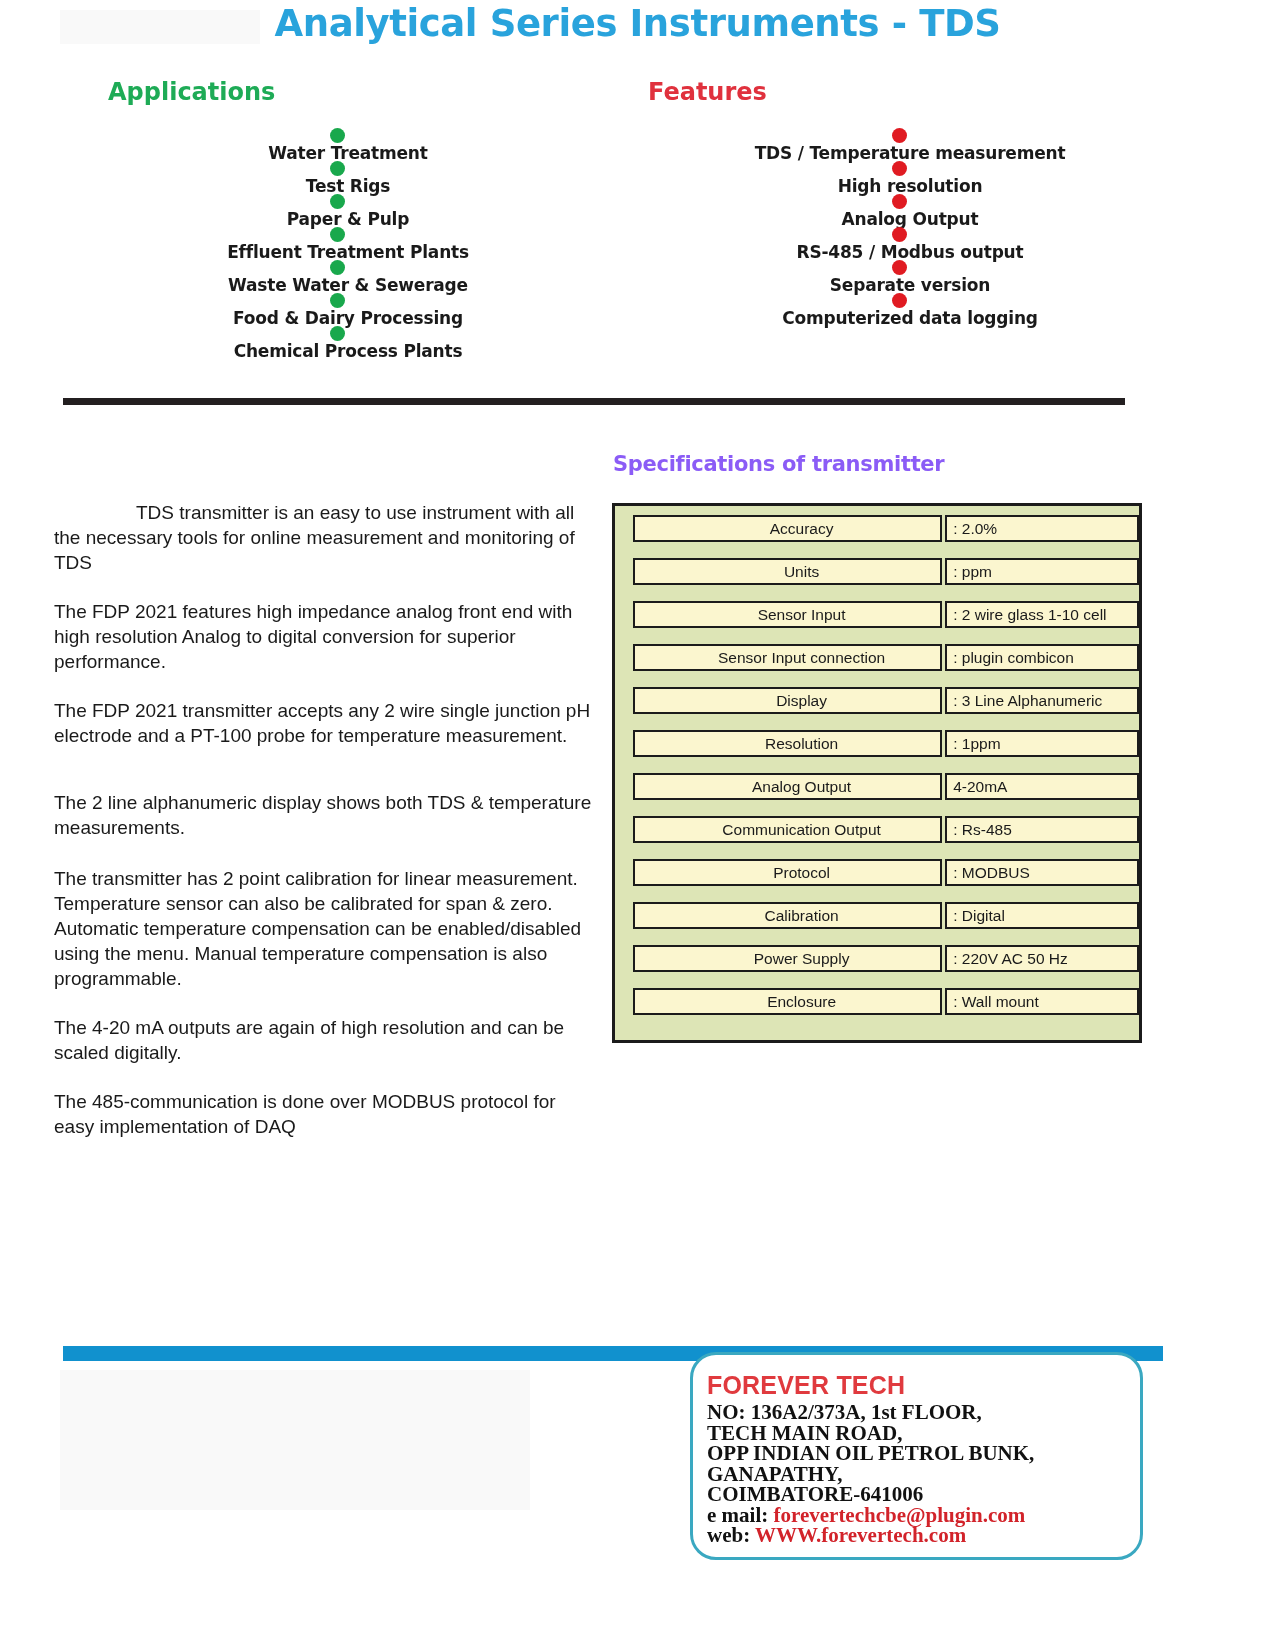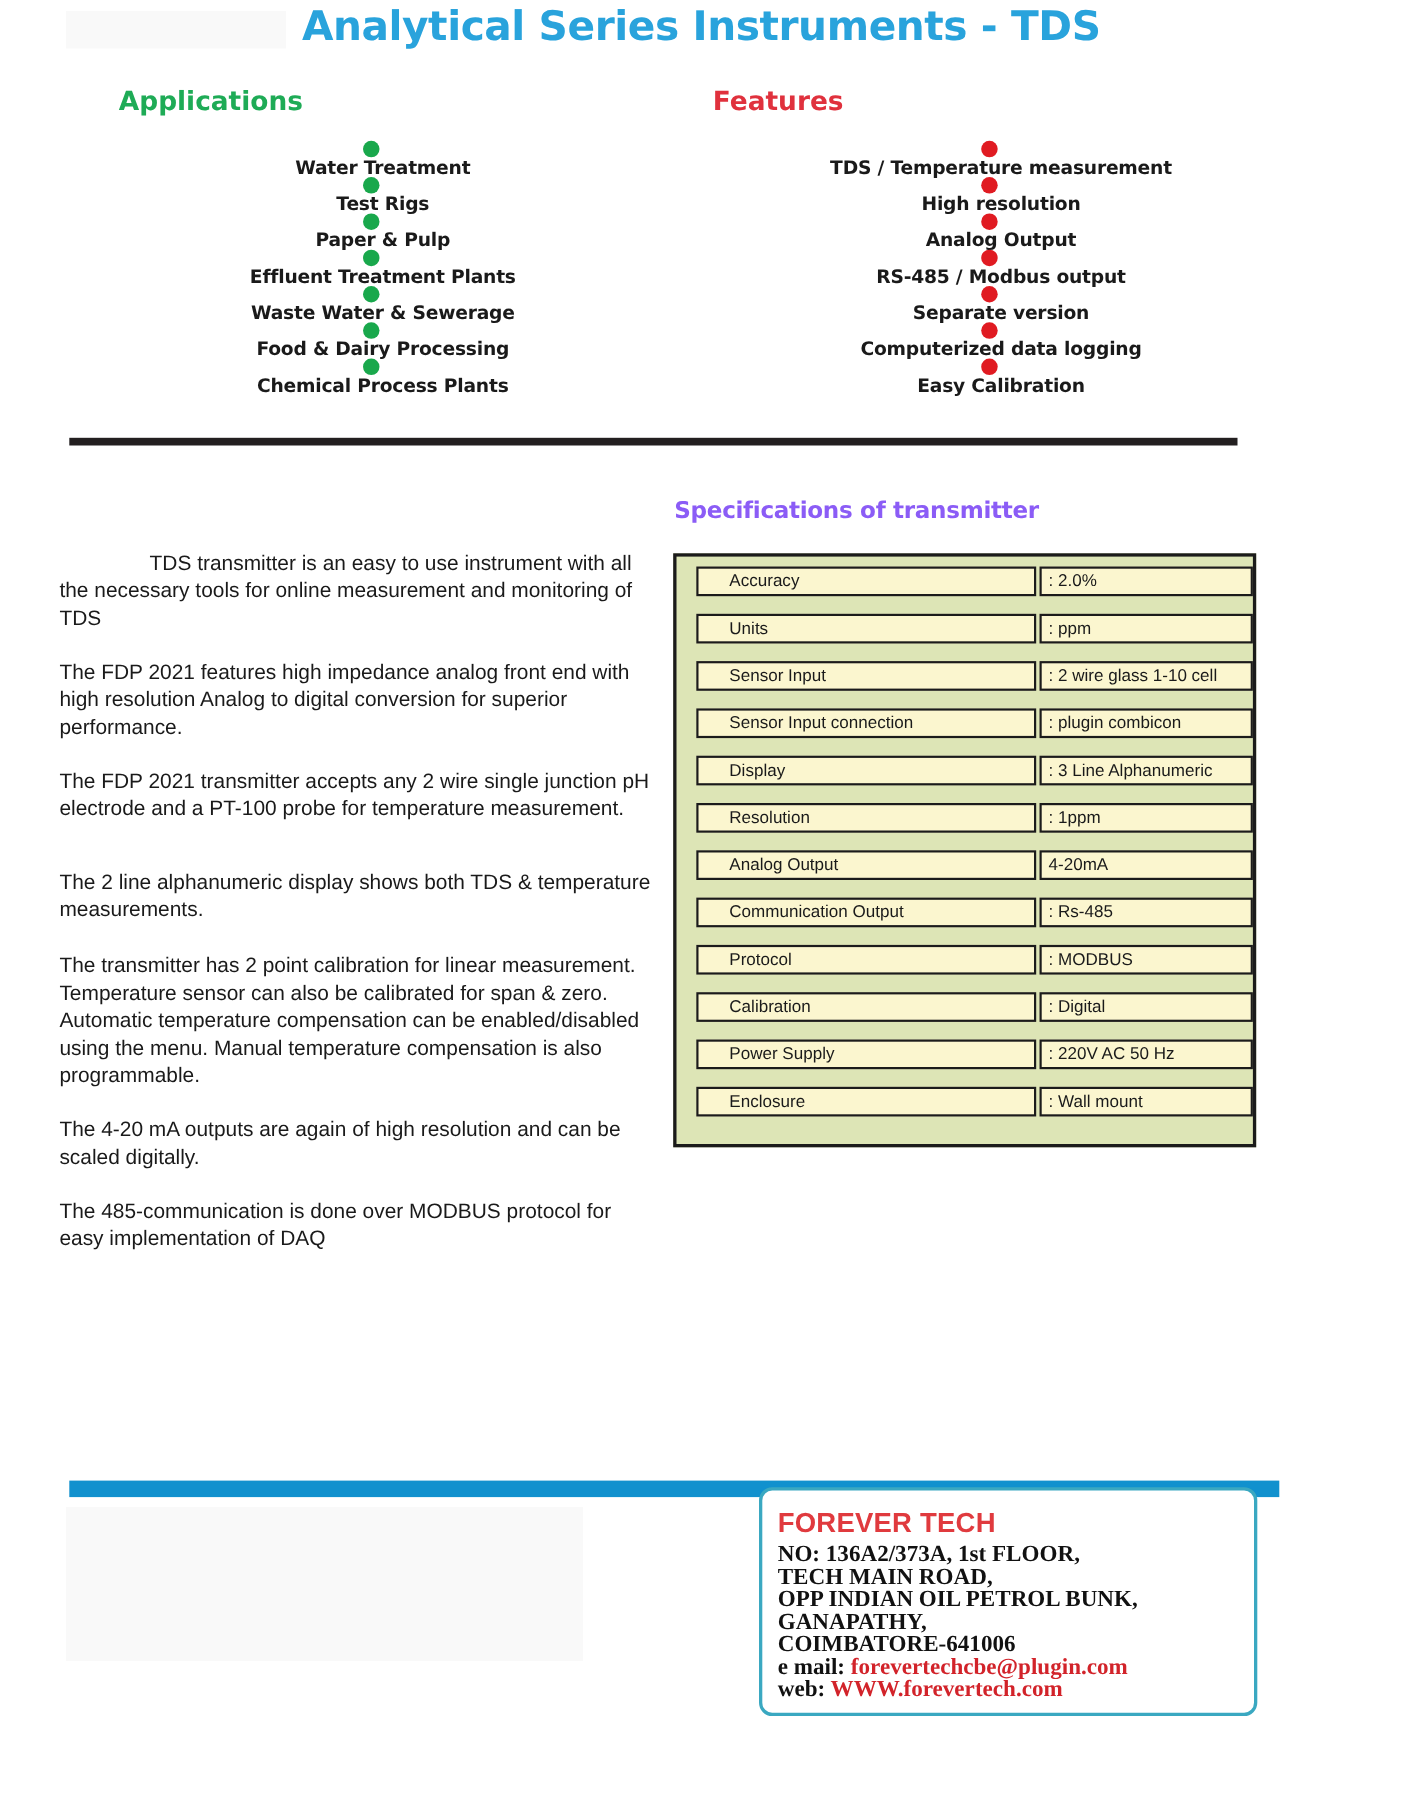--- a/index.html
+++ b/index.html
@@ -276,10 +276,6 @@
       <li>
           <span class="dot"></span>
           <span class="bullet-label">Computerized data logging</span>
-        </li>
-      <li>
-          <span class="dot"></span>
-          <span class="bullet-label">Easy Calibration</span>
         </li>
     </ul>
   </div>

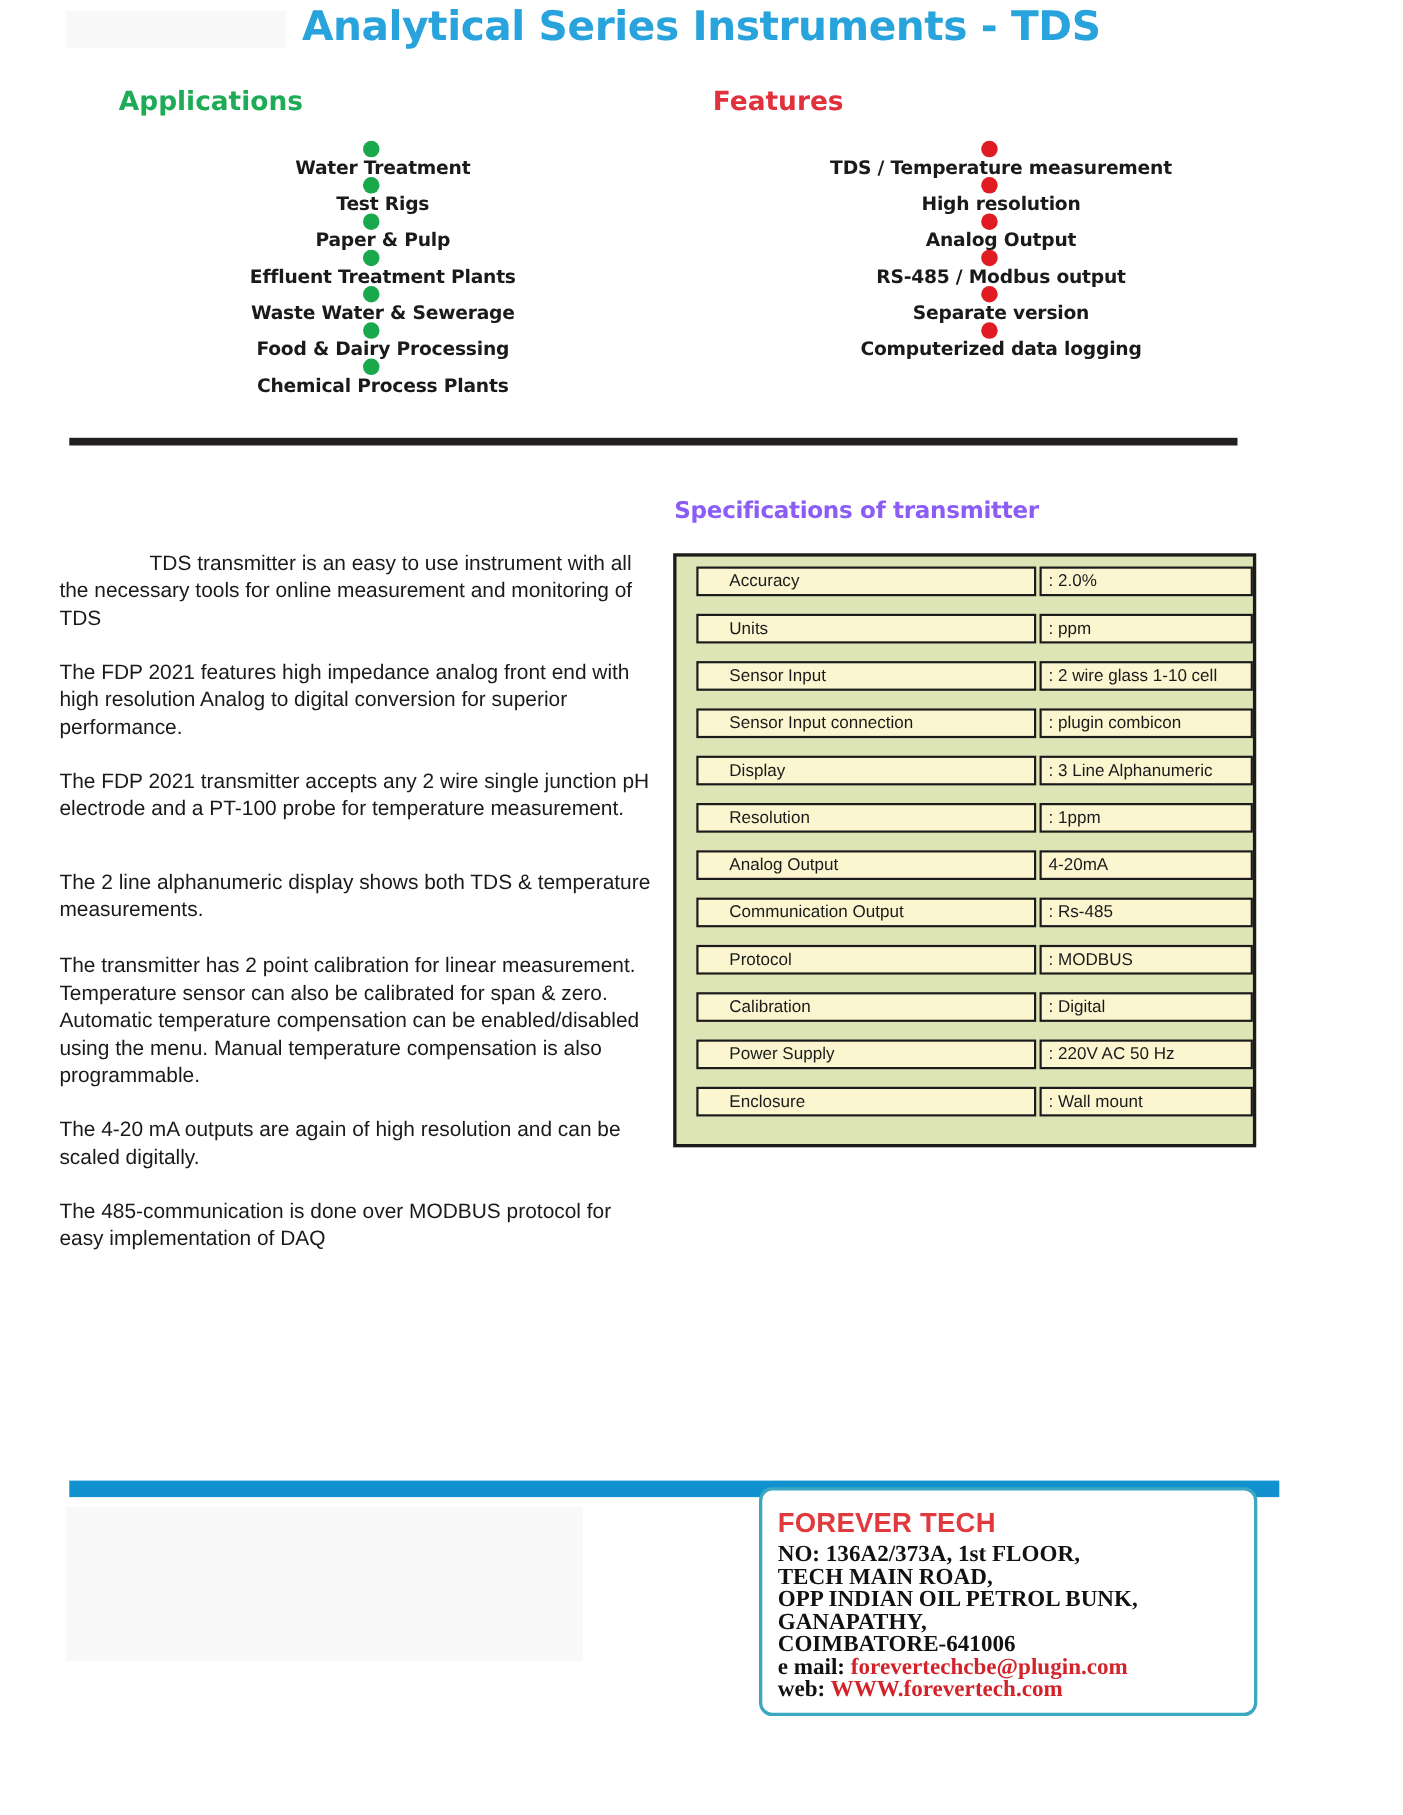--- a/index.html
+++ b/index.html
@@ -130,6 +130,7 @@
     width: 314px;
     margin-left: 18px;
     padding-left: 28px;
+    text-align: center;
   }
   .spec-val {
     width: 197px;

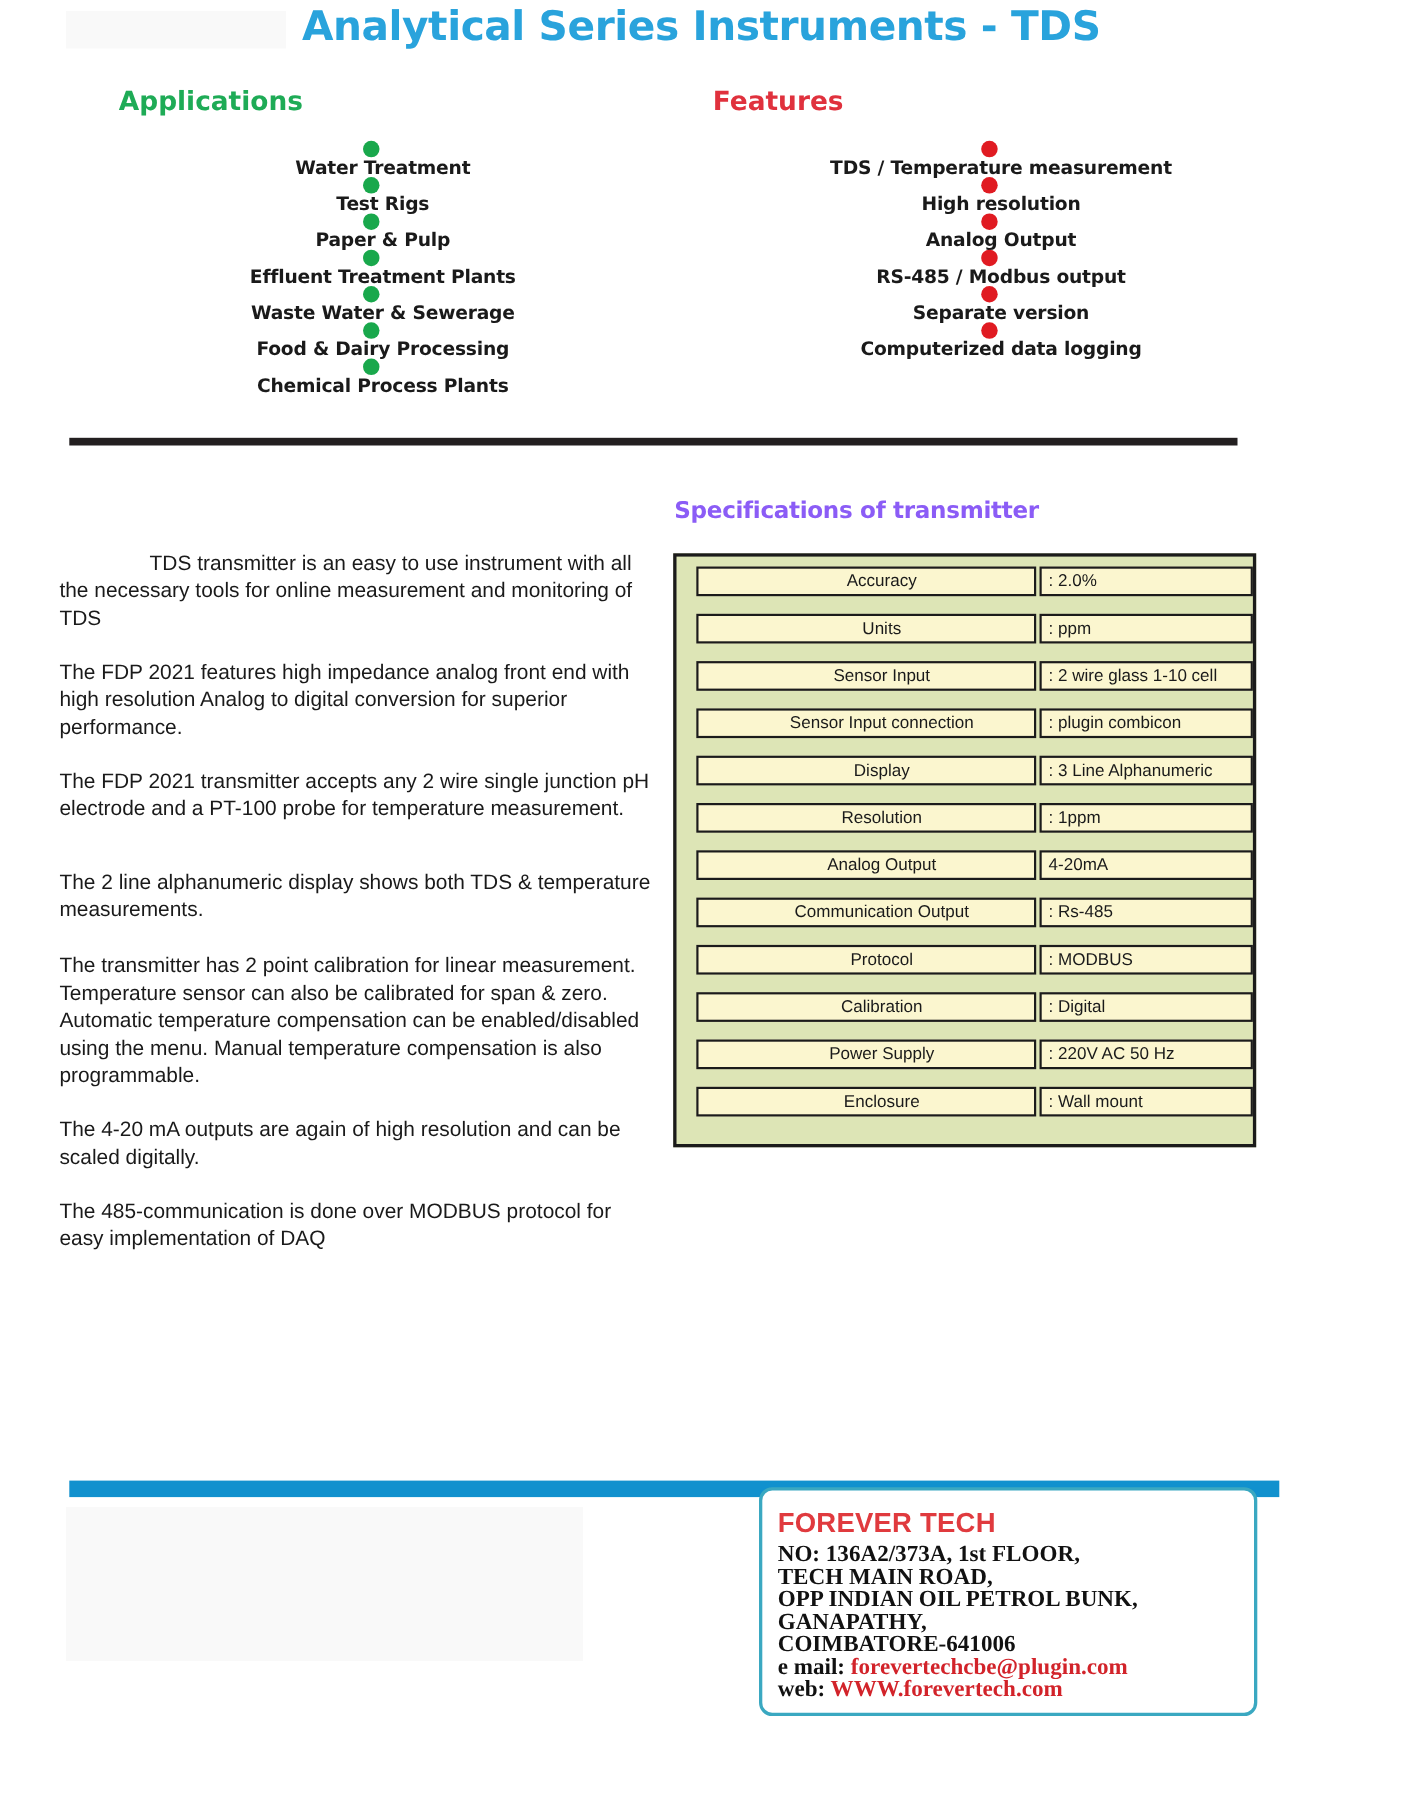--- a/index.html
+++ b/index.html
@@ -170,7 +170,7 @@
     width: 453px;
     height: 208px;
     border: 3px solid #3aa8c1;
-    border-radius: 12px;
+    border-radius: 26px;
     box-sizing: border-box;
     background: #ffffff;
     padding: 16px 0 0 14px;

